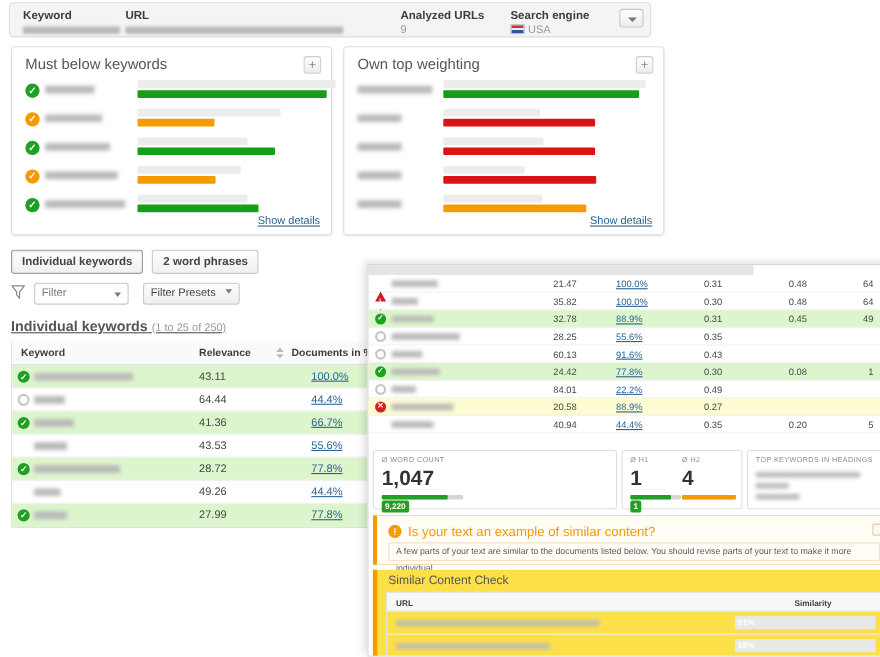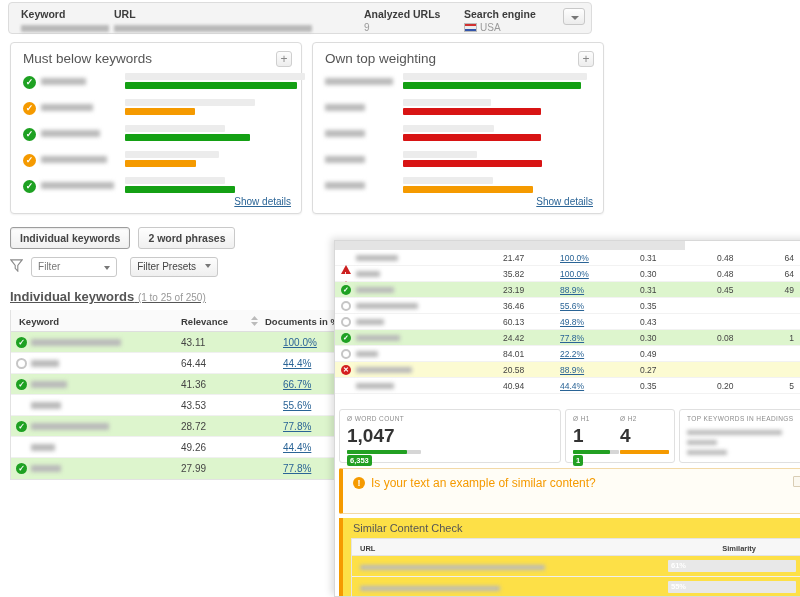--- a/index.html
+++ b/index.html
@@ -423,7 +423,7 @@
       <div class="rtrow hl-green">
         <span class="ic circ green">✓</span>
         <span class="kw blur"><span class="redact" style="width:38px;height:6px"></span></span>
-        <span class="c1">23.19</span>
+        <span class="c1">32.78</span>
         <span class="c2">88.9%</span>
         <span class="c3">0.31</span>
         <span class="c4">0.45</span>

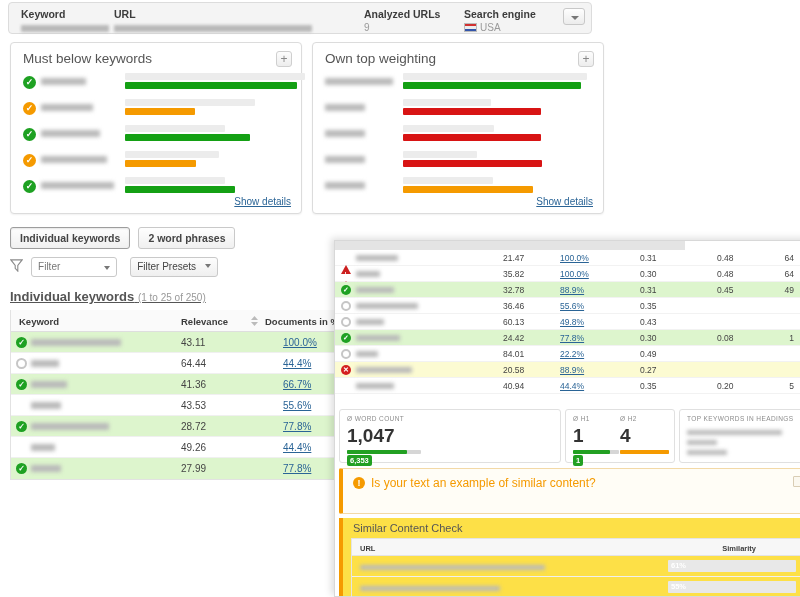--- a/index.html
+++ b/index.html
@@ -432,7 +432,7 @@
       <div class="rtrow">
         <span class="ic circ grey"></span>
         <span class="kw blur"><span class="redact" style="width:62px;height:6px"></span></span>
-        <span class="c1">36.46</span>
+        <span class="c1">28.25</span>
         <span class="c2">55.6%</span>
         <span class="c3">0.35</span>
         <span class="c4"></span>

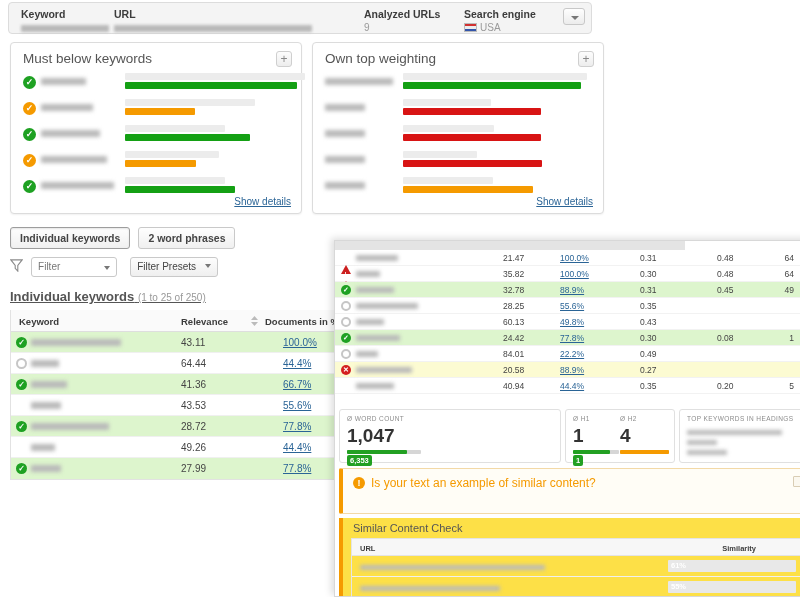--- a/index.html
+++ b/index.html
@@ -442,7 +442,7 @@
         <span class="ic circ grey"></span>
         <span class="kw blur"><span class="redact" style="width:28px;height:6px"></span></span>
         <span class="c1">60.13</span>
-        <span class="c2">49.8%</span>
+        <span class="c2">91.6%</span>
         <span class="c3">0.43</span>
         <span class="c4"></span>
         <span class="c5"></span>

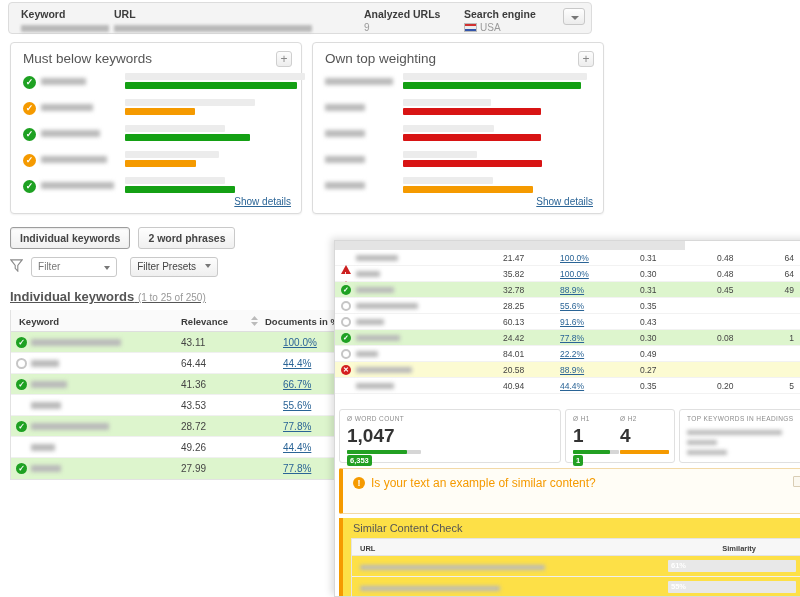--- a/index.html
+++ b/index.html
@@ -491,7 +491,7 @@
       <span class="stat-num" style="left:7px">1,047</span>
       <span class="stat-bar-bg" style="left:7px; top:40px; width:74px;"></span>
       <span class="stat-bar-fg" style="left:7px; top:40px; width:60px; background:#22a022;"></span>
-      <span class="stat-chip chip-green" style="left:7px; top:45px;">6,353</span>
+      <span class="stat-chip chip-green" style="left:7px; top:45px;">9,220</span>
     </div>
 
     <div class="statbox" id="sb-h">

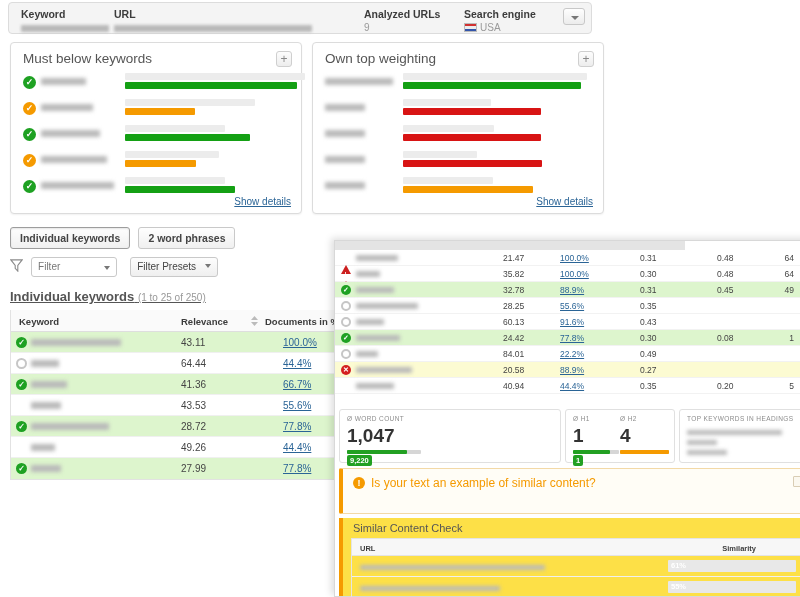--- a/index.html
+++ b/index.html
@@ -523,6 +523,7 @@
     <span id="warn-icon">!</span>
     <span id="warn-title">Is your text an example of similar content?</span>
     <span id="warn-close"></span>
+    <div id="warn-body">A few parts of your text are similar to the documents listed below. You should revise parts of your text to make it more individual.</div>
   </div>
 
   <div id="simwrap">

